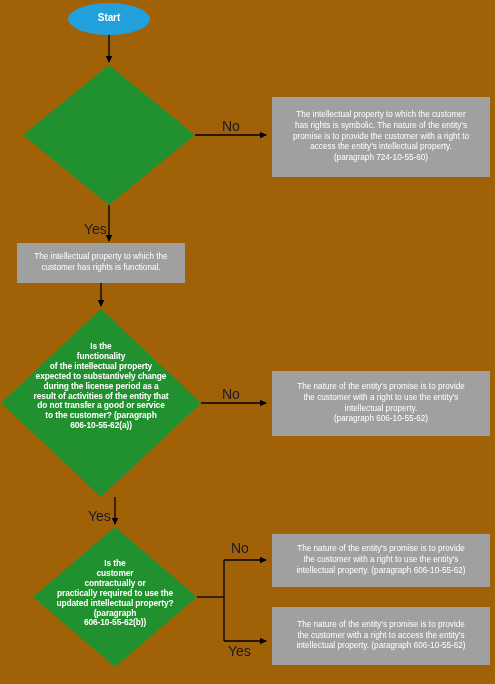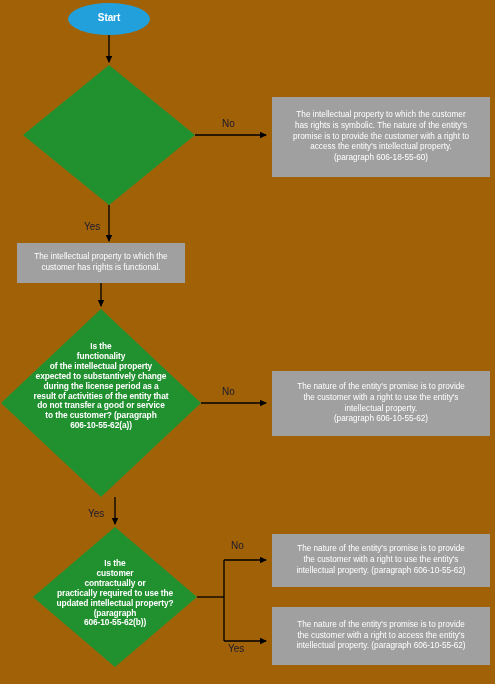--- a/index.html
+++ b/index.html
@@ -115,7 +115,7 @@
 has rights is symbolic. The nature of the entity's
 promise is to provide the customer with a right to
 access the entity's intellectual property.
-(paragraph 606-18-55-60)</div>
+(paragraph 724-10-55-60)</div>
 
   <div class="box-label" style="left:19px; top:243px; width:164px; height:40px;">The intellectual property to which the
 customer has rights is functional.</div>

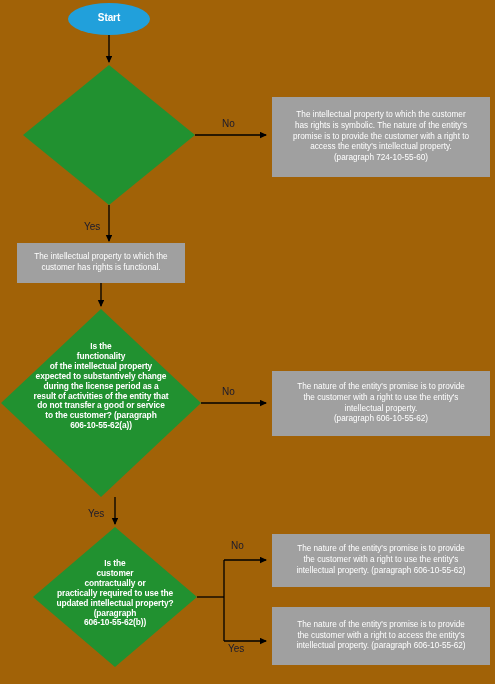--- a/index.html
+++ b/index.html
@@ -53,7 +53,7 @@
   }
   .edge-label {
     position: absolute;
-    font-size: 10px;
+    font-size: 14px;
     color: #1a1a2e;
     font-weight: normal;
   }

